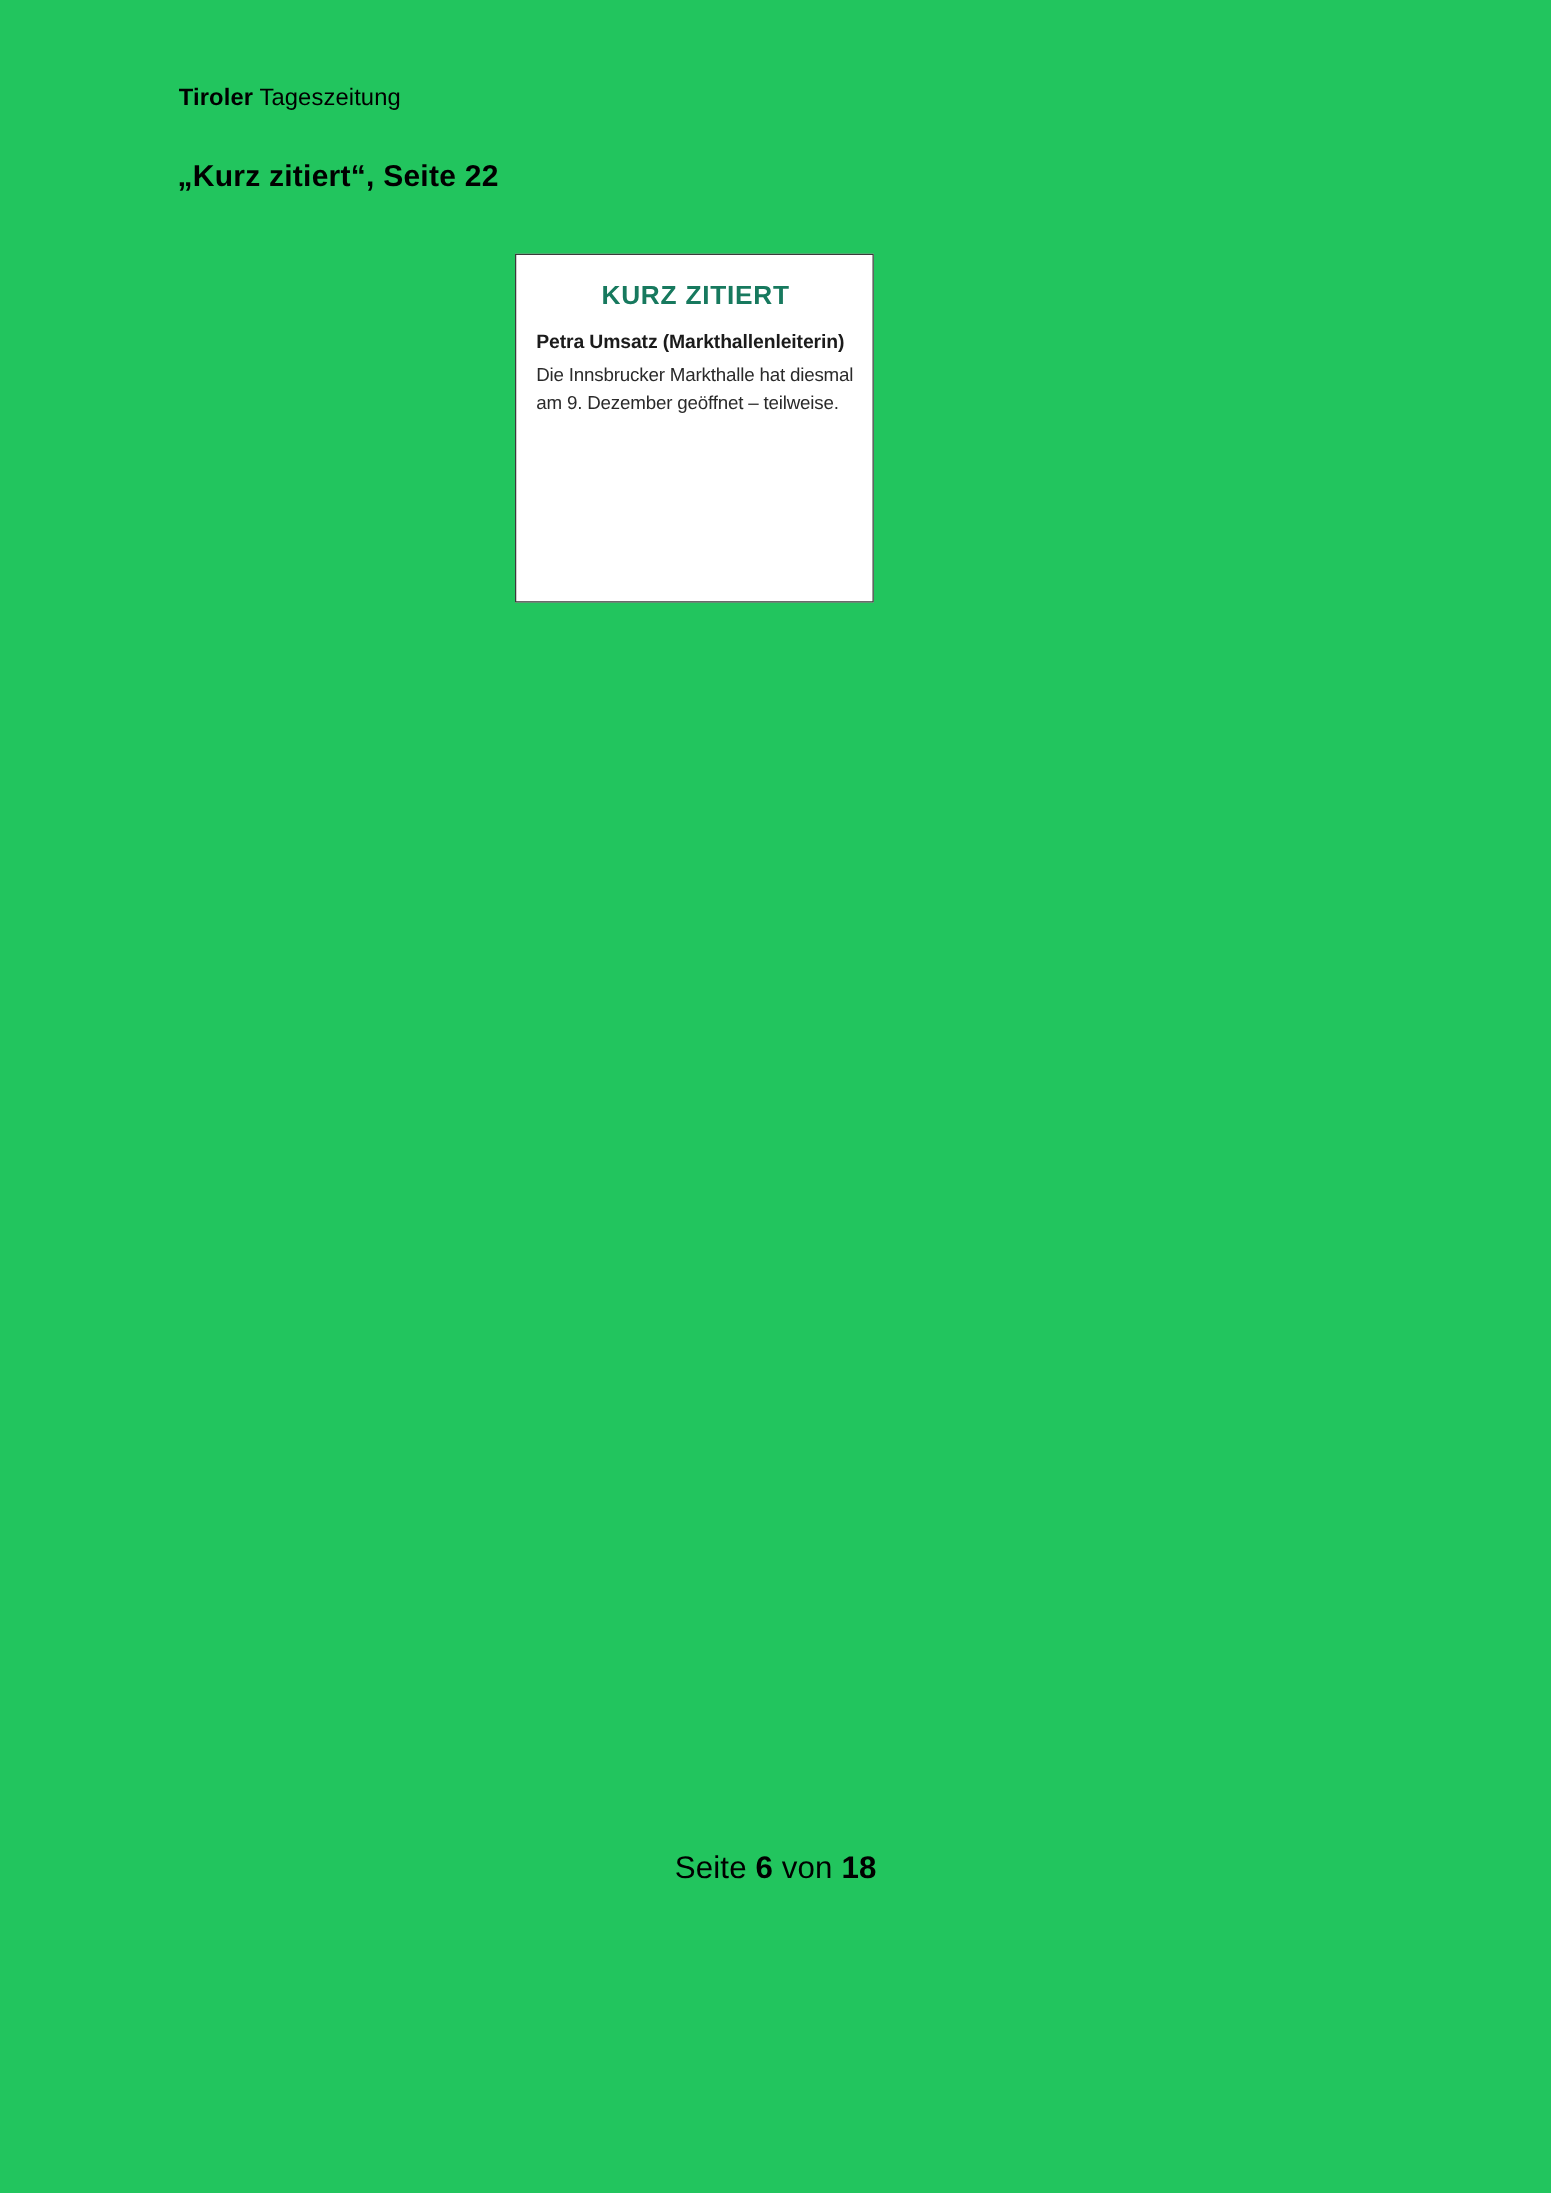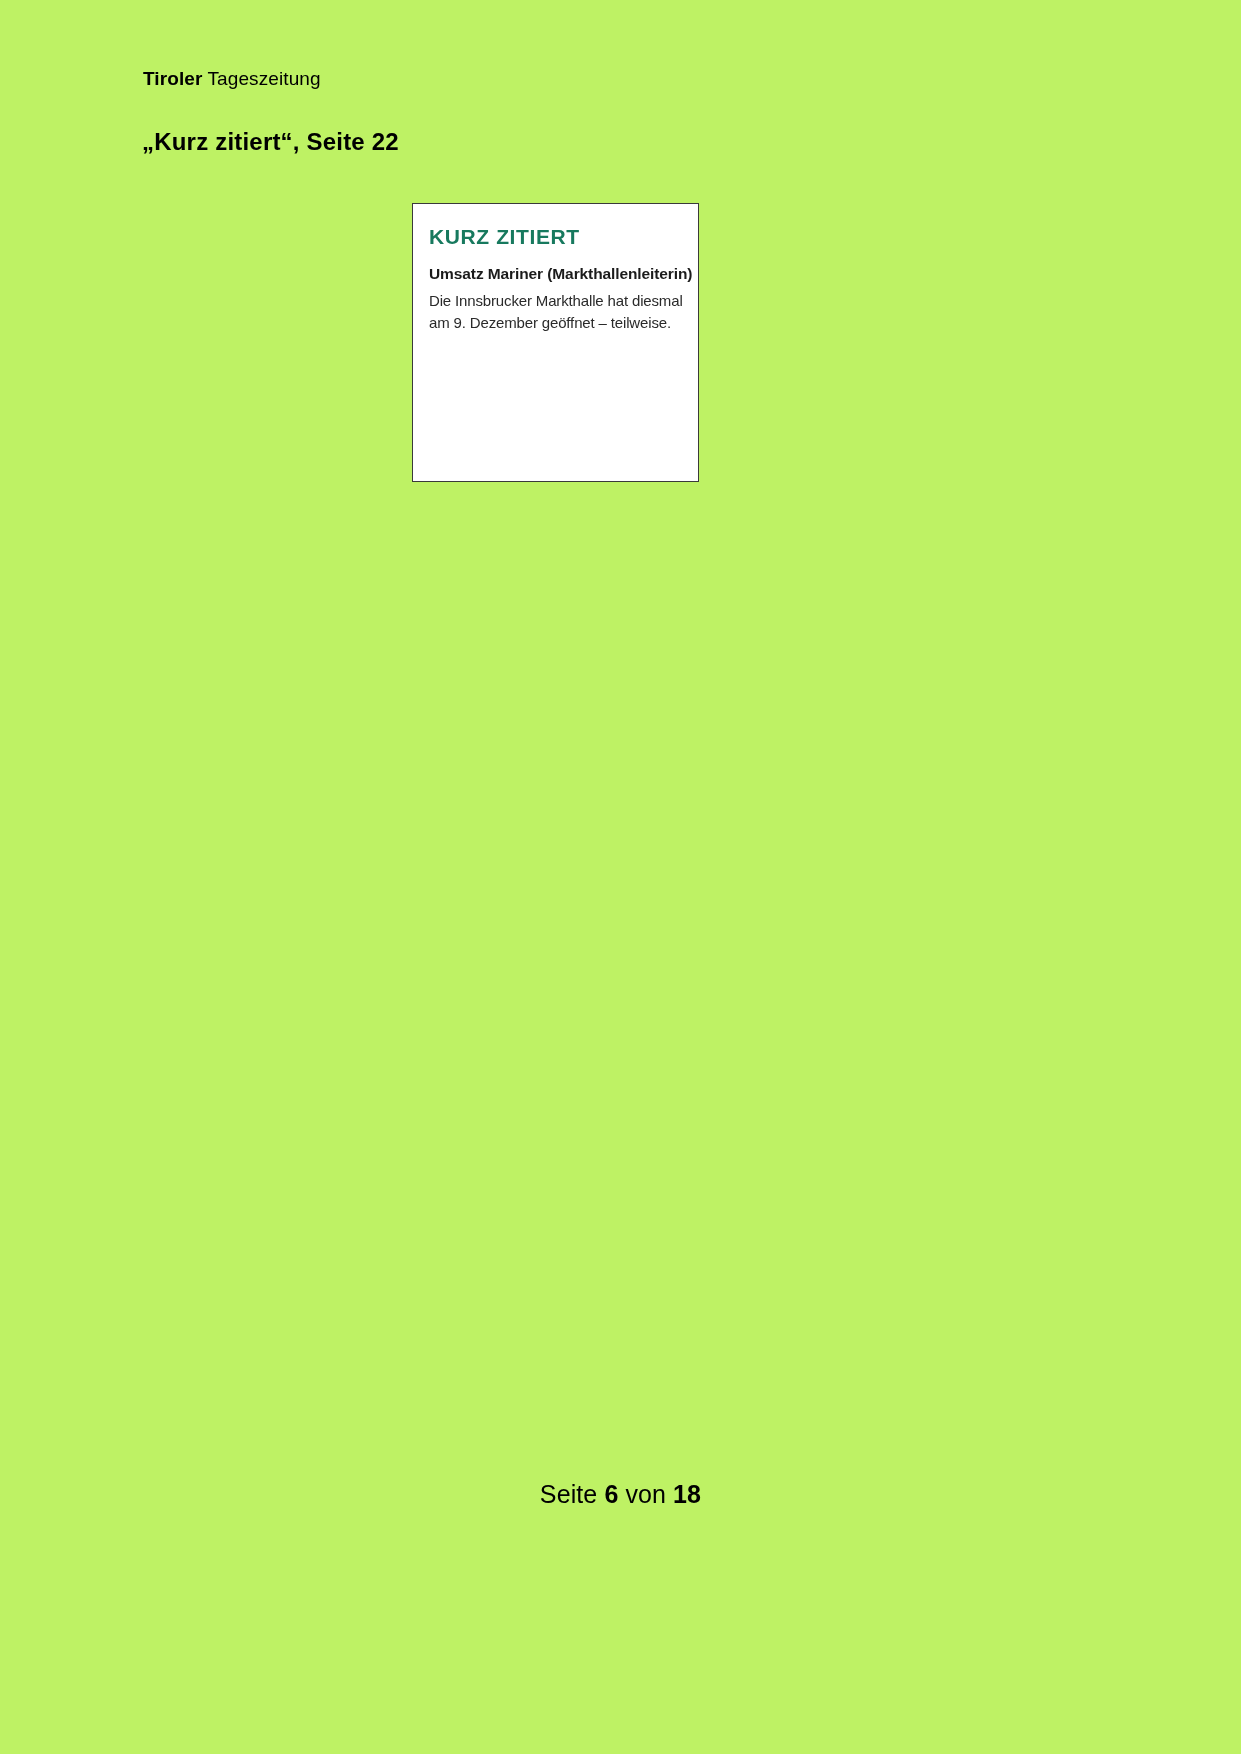--- a/index.html
+++ b/index.html
@@ -19,7 +19,7 @@
   .page {
     position: absolute;
     inset: 0;
-    background: #bef264;
+    background: #22c55e;
   }
 
   

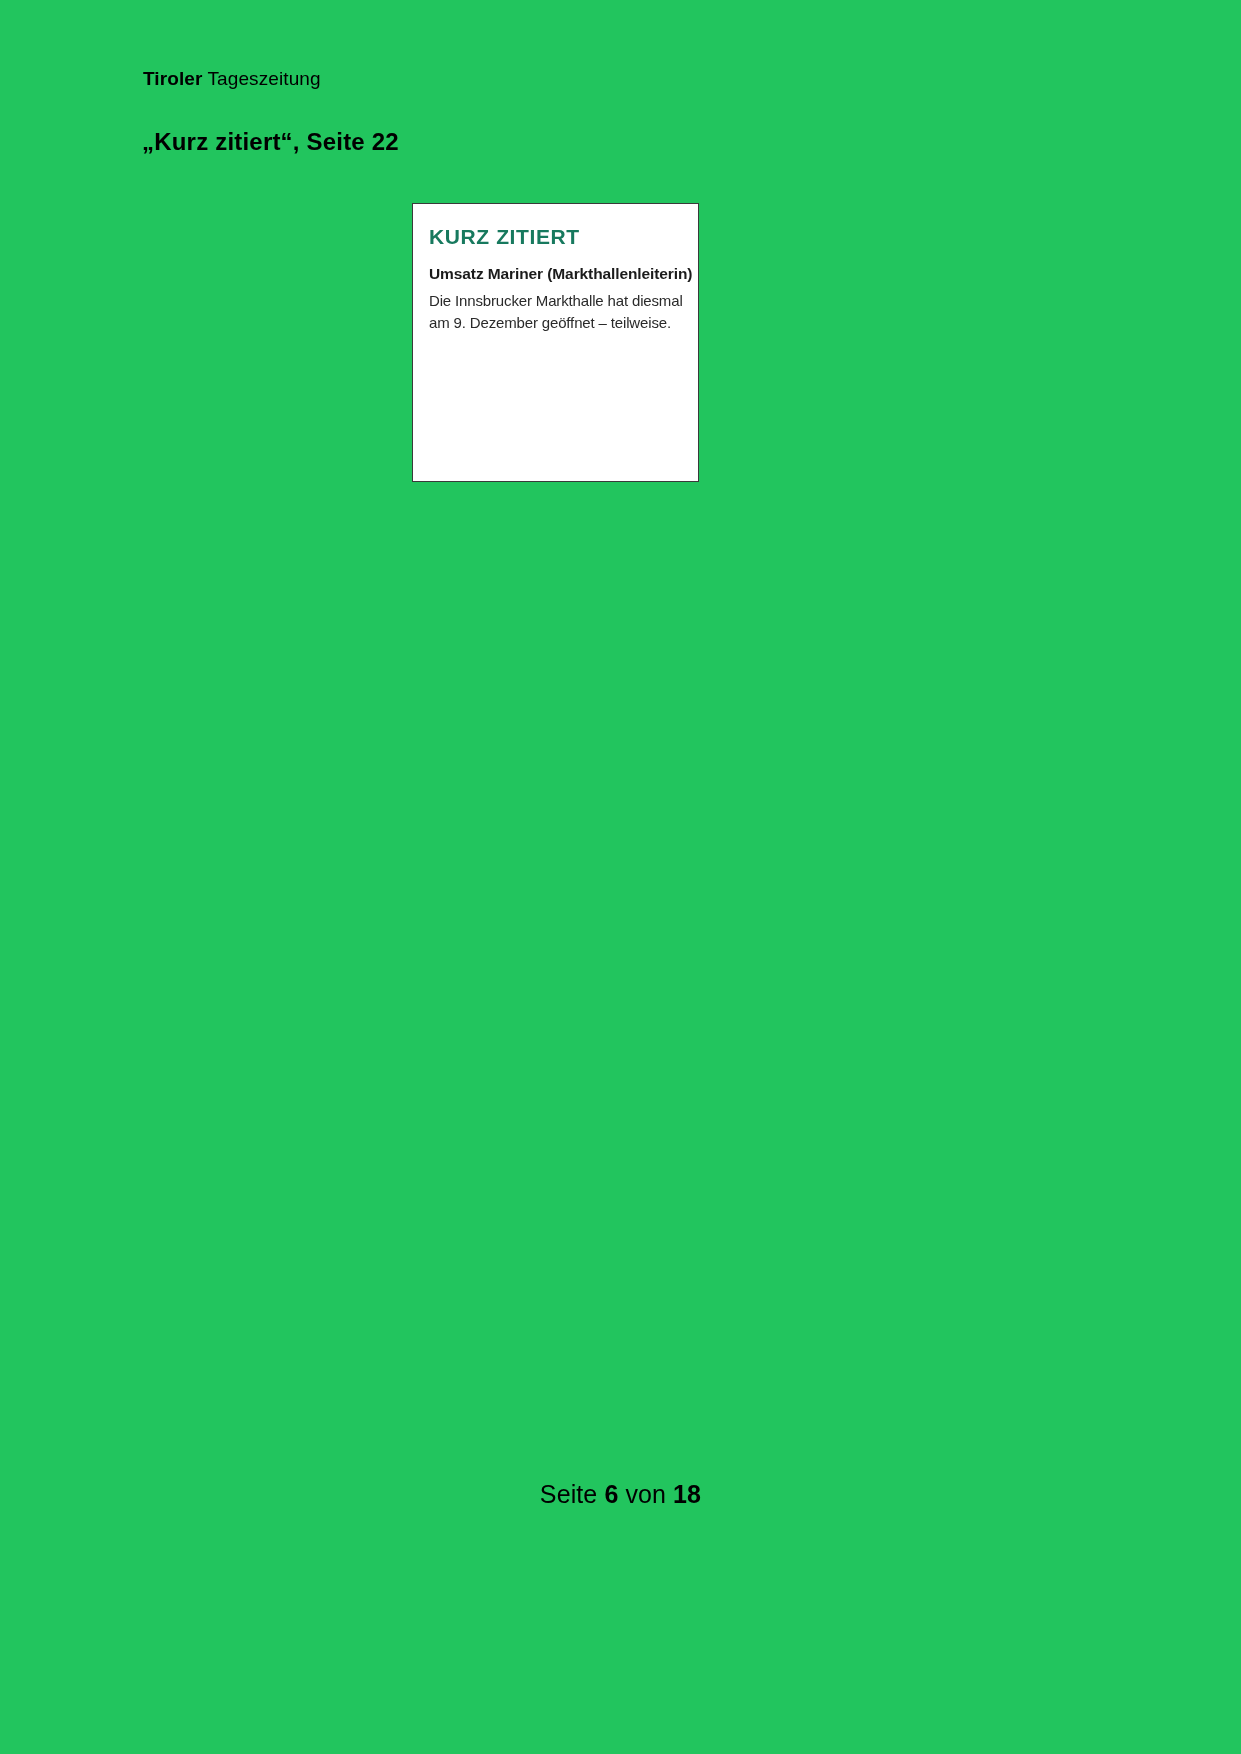--- a/index.html
+++ b/index.html
@@ -71,6 +71,7 @@
     color: #17795e;
     line-height: 1;
     margin: 0 0 18px 3px;
+    text-align: center;
   }
 
   .quote-wrap {

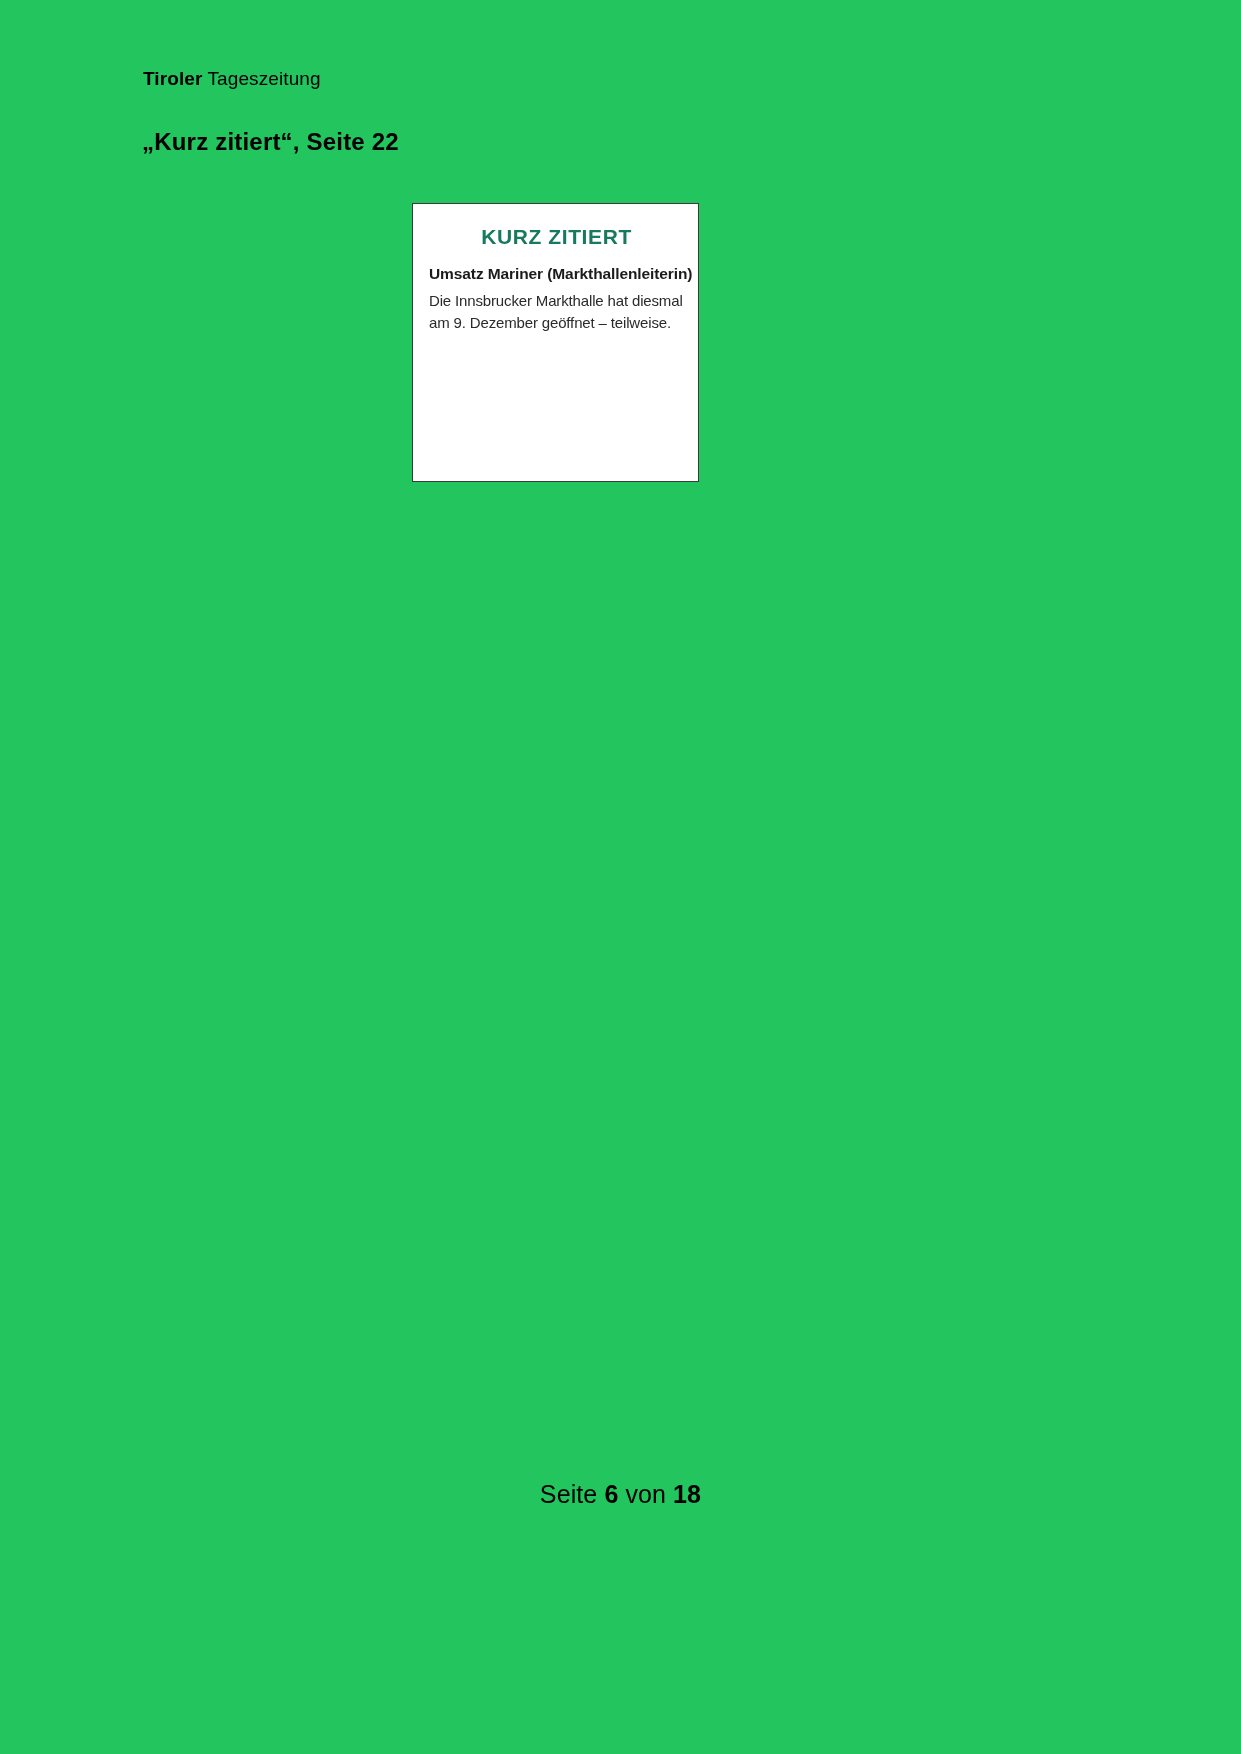--- a/index.html
+++ b/index.html
@@ -163,7 +163,7 @@
     <div class="clip-kicker">KURZ ZITIERT</div>
 
 
-    <div class="attribution">Umsatz Mariner (Markthallenleiterin)</div>
+    <div class="attribution">Petra Umsatz (Markthallenleiterin)</div>
 
     <div class="standfirst">
       <span>Die Innsbrucker Markthalle hat diesmal</span>

